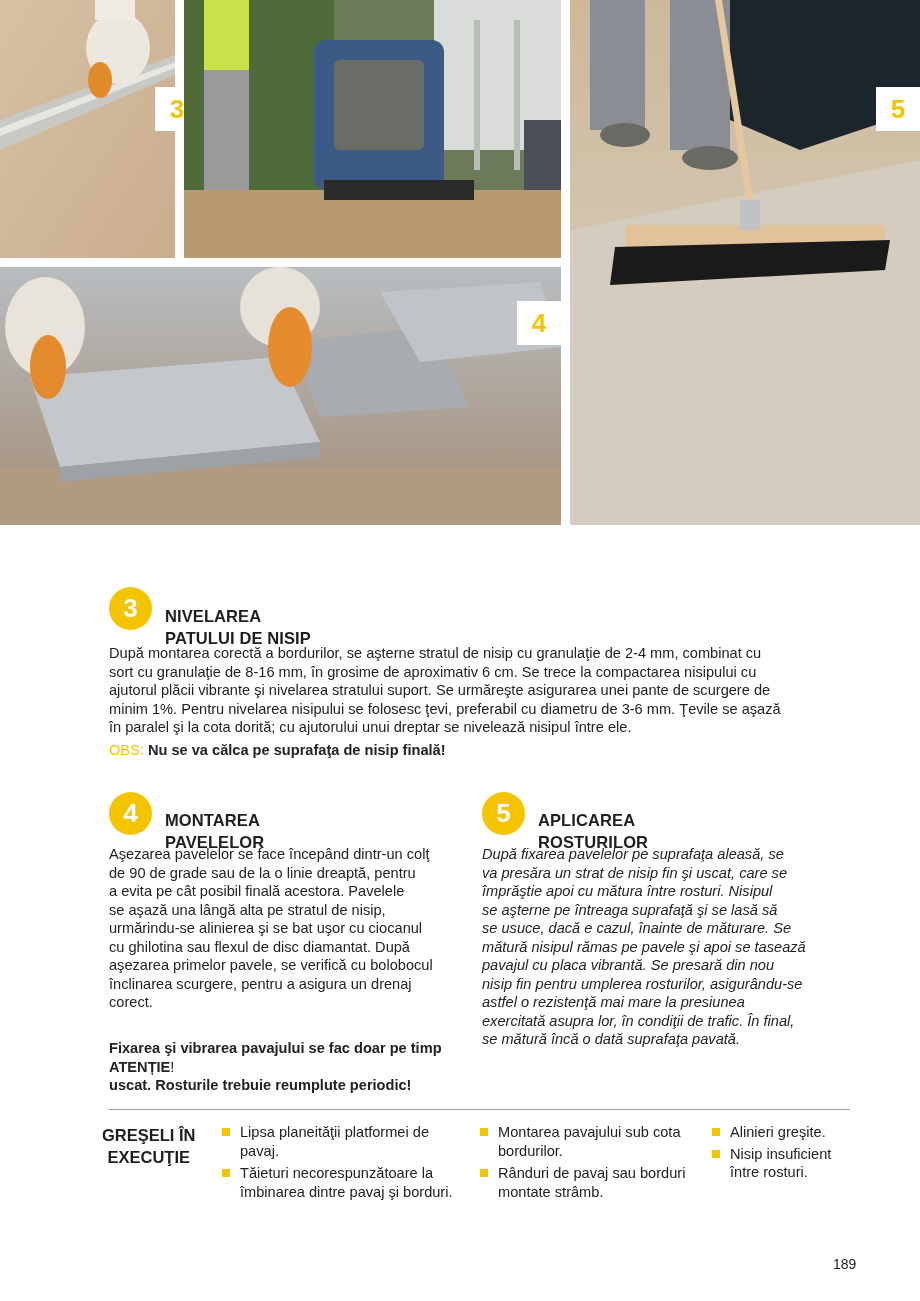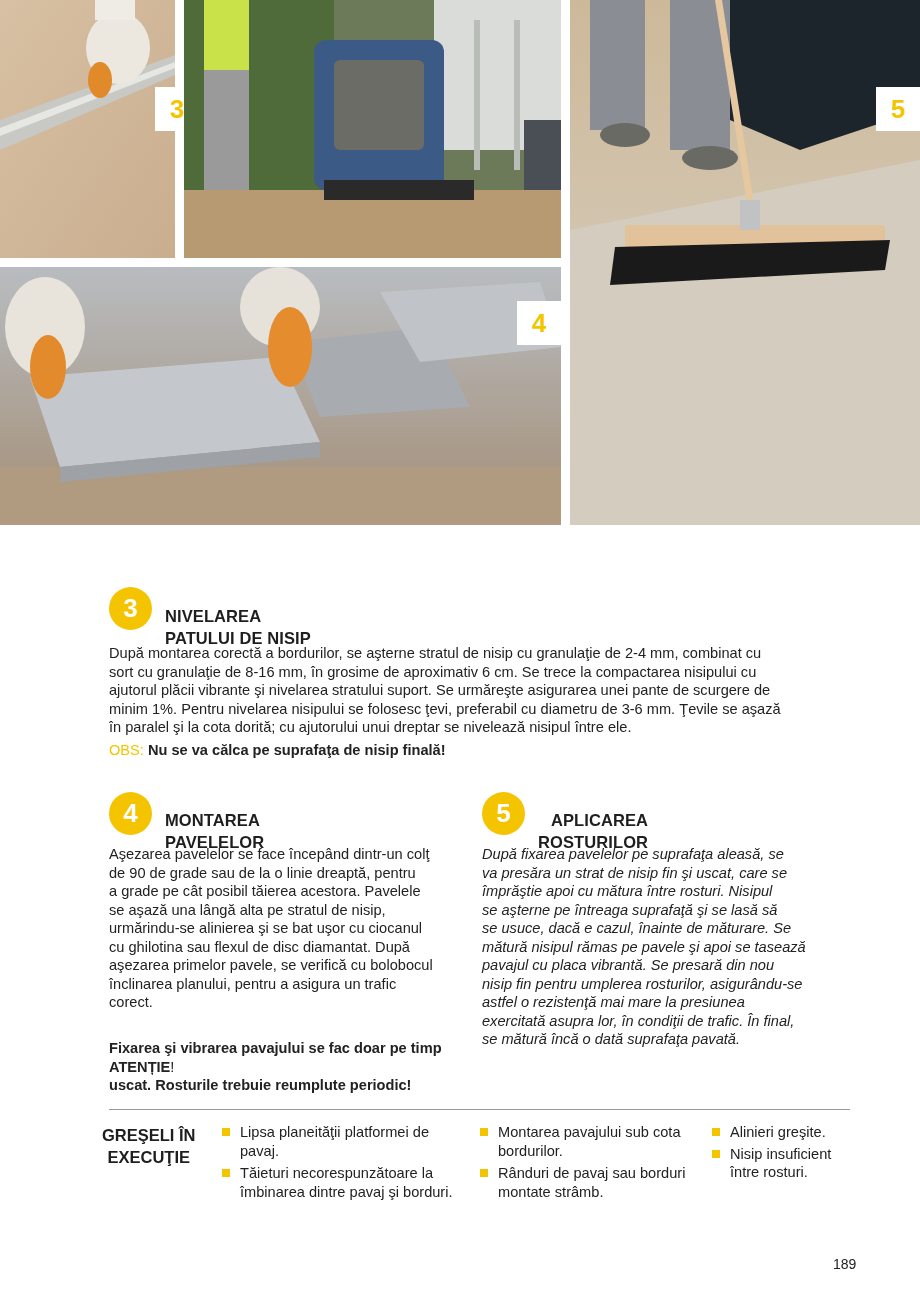--- a/index.html
+++ b/index.html
@@ -161,7 +161,7 @@
 </div>
 
 <div class="circle" style="left:482px;top:792px;">5</div>
-<div class="heading" style="left:538px;top:791px;text-align:right;">
+<div class="heading" style="left:538px;top:791px;">
   <div>APLICAREA</div>
   <div>ROSTURILOR</div>
 </div>

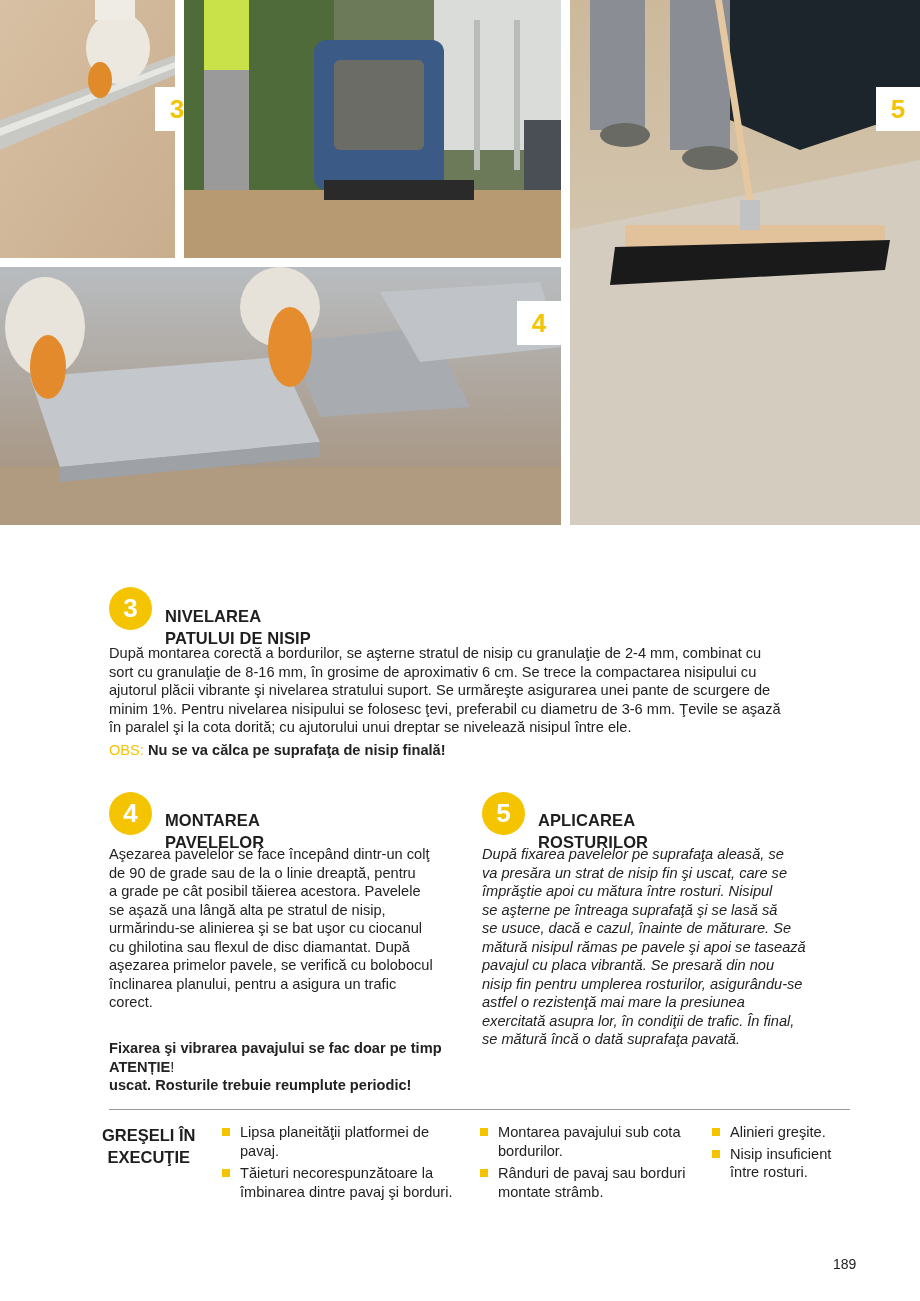--- a/index.html
+++ b/index.html
@@ -146,7 +146,7 @@
 <div class="body-text" style="left:109px;top:845px;width:360px;">
   <div>Aşezarea pavelelor se face începând dintr-un colţ</div>
   <div>de 90 de grade sau de la o linie dreaptă, pentru</div>
-  <div>a grade pe cât posibil tăierea acestora. Pavelele</div>
+  <div>a evita pe cât posibil finală acestora. Pavelele</div>
   <div>se aşază una lângă alta pe stratul de nisip,</div>
   <div>urmărindu-se alinierea şi se bat uşor cu ciocanul</div>
   <div>cu ghilotina sau flexul de disc diamantat. După</div>

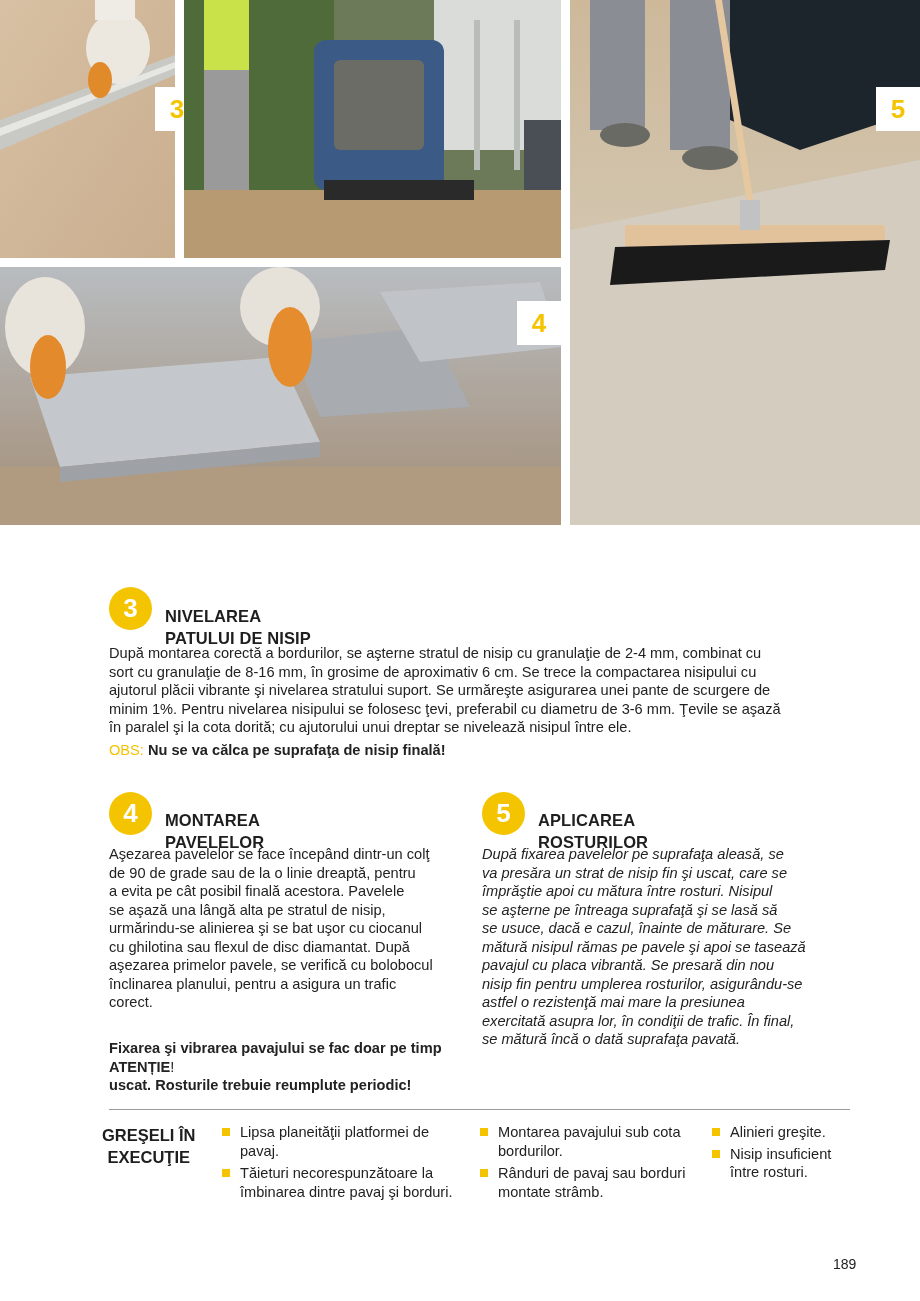--- a/index.html
+++ b/index.html
@@ -151,7 +151,7 @@
   <div>urmărindu-se alinierea şi se bat uşor cu ciocanul</div>
   <div>cu ghilotina sau flexul de disc diamantat. După</div>
   <div>aşezarea primelor pavele, se verifică cu bolobocul</div>
-  <div>înclinarea planului, pentru a asigura un trafic</div>
+  <div>înclinarea scurgere, pentru a asigura un drenaj</div>
   <div>corect.</div>
 </div>
 <div class="attn" style="left:109px;top:1039px;width:370px;">

